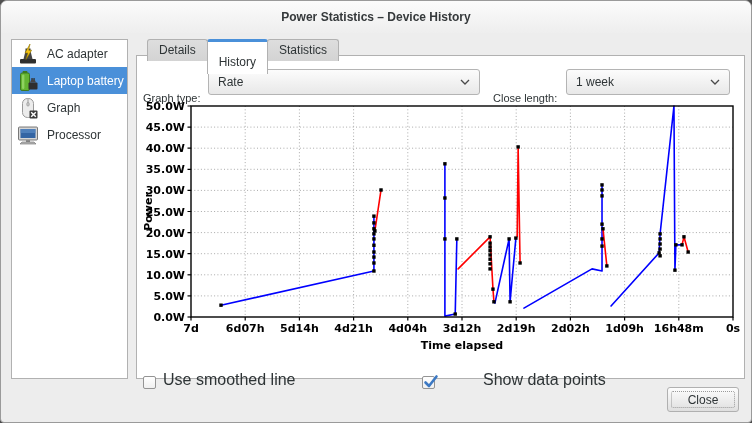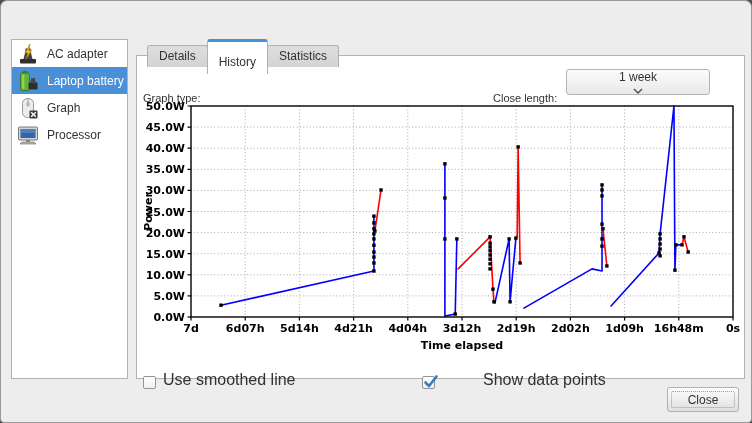--- a/index.html
+++ b/index.html
@@ -49,6 +49,9 @@
 
 <div class="window">
 
+  <div class="titlebar">
+    <span class="title">Power Statistics – Device History</span>
+  </div>
 
   <div class="sidebar">
     <div class="side-item">

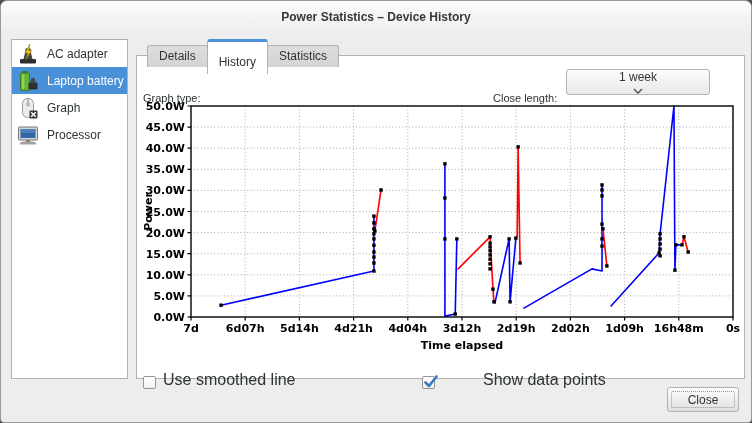--- a/index.html
+++ b/index.html
@@ -18,7 +18,7 @@
   .side-item.selected{background:#4a90d9;color:#ffffff;}
   .side-item svg{flex:0 0 auto;}
   
-  .tabs{position:absolute;left:146px;top:38px;display:flex;align-items:center;z-index:3;}
+  .tabs{position:absolute;left:146px;top:38px;display:flex;align-items:flex-start;z-index:3;}
   .tab{font-size:12px;color:#2e3436;padding:3px 11px 4px 11px;background:linear-gradient(#dedede,#d3d3d3);
        border:1px solid #b1b1b1;border-bottom:none;margin-right:-1px;border-radius:3px 3px 0 0;}
   .tab.active{background:#ffffff;border-top:3px solid #4a90d9;padding-top:13px;margin-bottom:-1px;

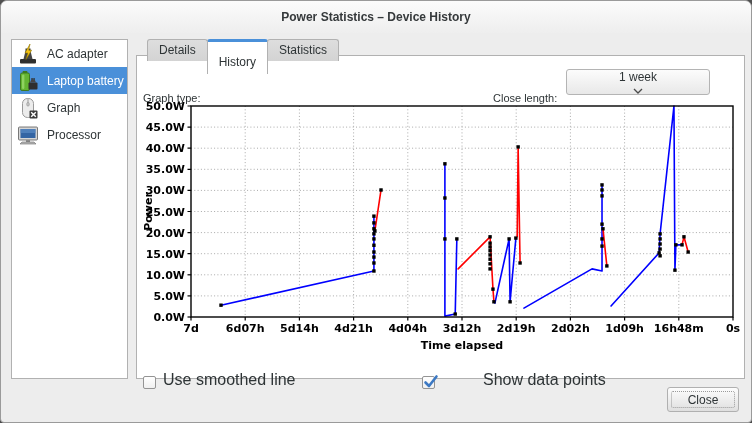--- a/index.html
+++ b/index.html
@@ -107,6 +107,12 @@
   <div class="notebook">
 
     <span class="ctl-label" style="left:6px;">Graph type:</span>
+    <div class="select" style="left:71px;width:272px;">
+      <span>Rate</span>
+      <svg width="10" height="6" viewBox="0 0 10 6">
+        <path d="M1 1 L5 5 L9 1" fill="none" stroke="#4a4a4a" stroke-width="1.3"></path>
+      </svg>
+    </div>
 
     <span class="ctl-label" style="left:356px;">Close length:</span>
     <div class="select" style="left:429px;width:144px;flex-direction:column;">

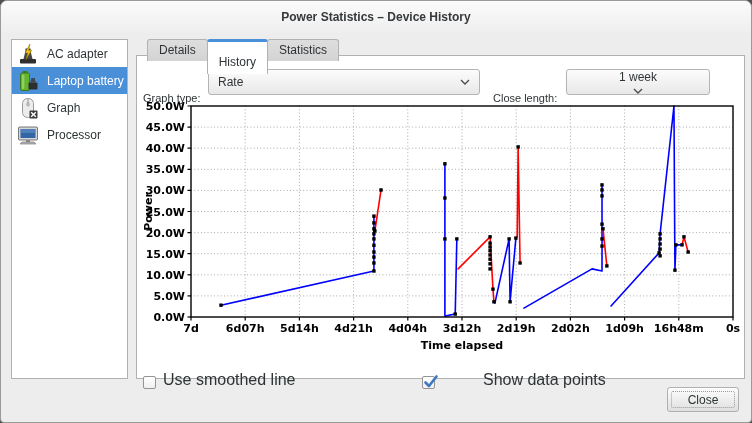--- a/index.html
+++ b/index.html
@@ -115,7 +115,7 @@
     </div>
 
     <span class="ctl-label" style="left:356px;">Close length:</span>
-    <div class="select" style="left:429px;width:144px;flex-direction:column;">
+    <div class="select" style="left:429px;width:164px;">
       <span>1 week</span>
       <svg width="10" height="6" viewBox="0 0 10 6">
         <path d="M1 1 L5 5 L9 1" fill="none" stroke="#4a4a4a" stroke-width="1.3"></path>

